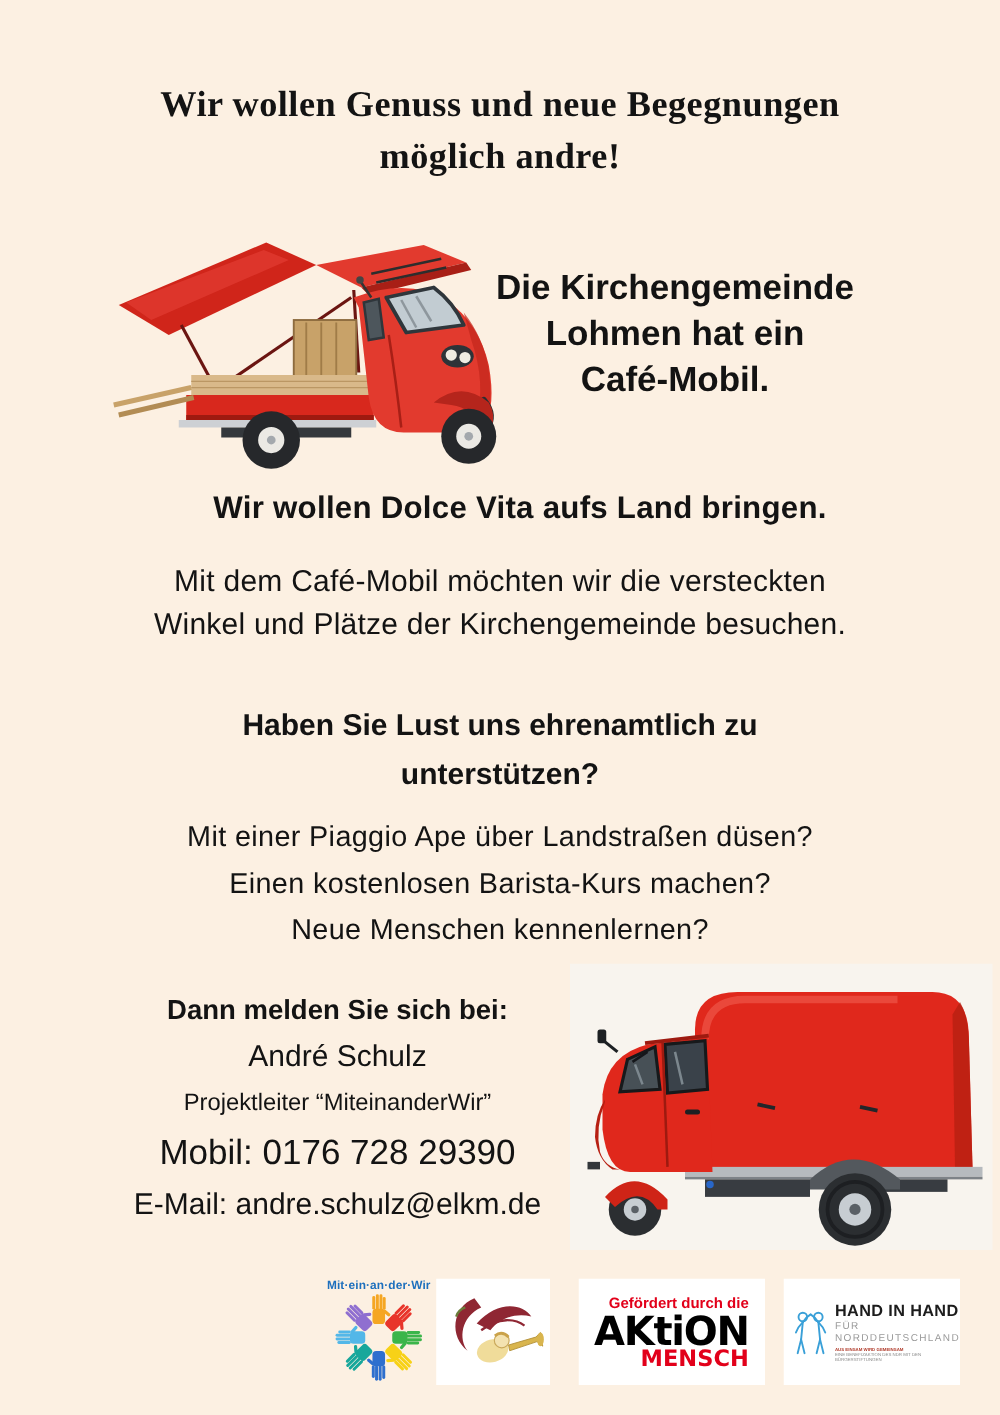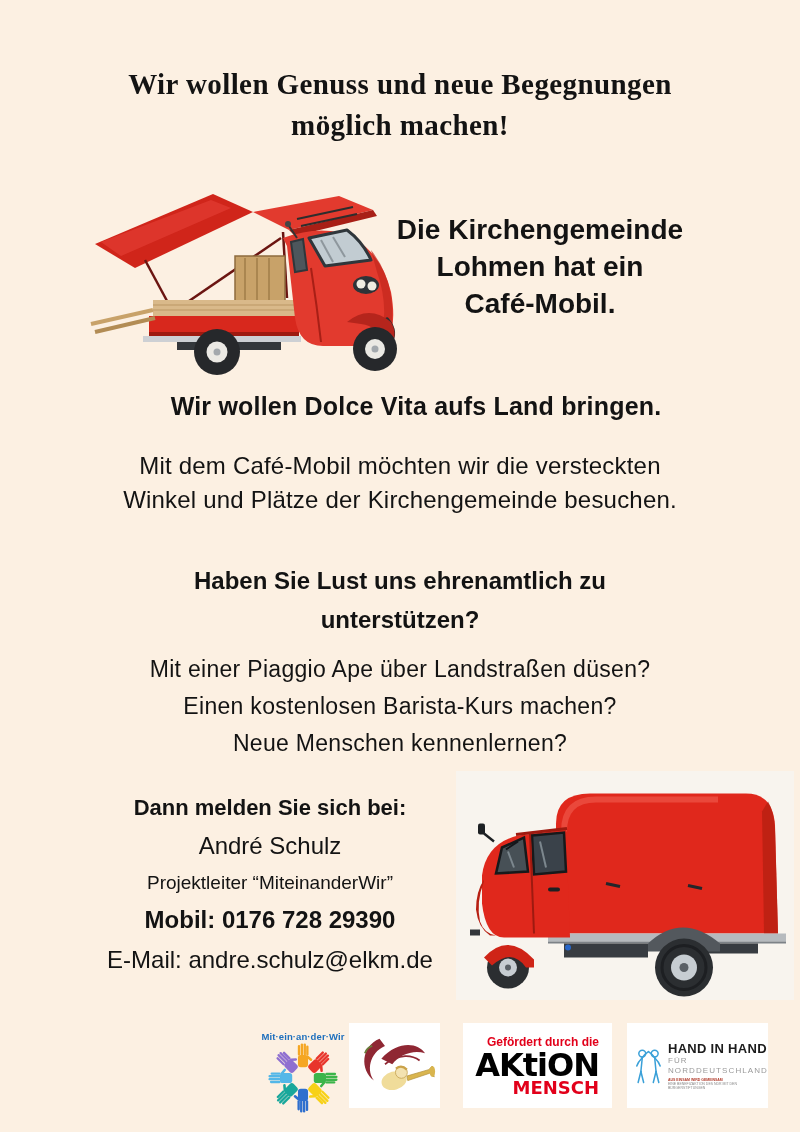--- a/index.html
+++ b/index.html
@@ -72,7 +72,7 @@
 
   <div class="title ctr">
     <div>Wir wollen Genuss und neue Begegnungen</div>
-    <div>möglich machen!</div>
+    <div>möglich andre!</div>
   </div>
 
   <div class="truck1">

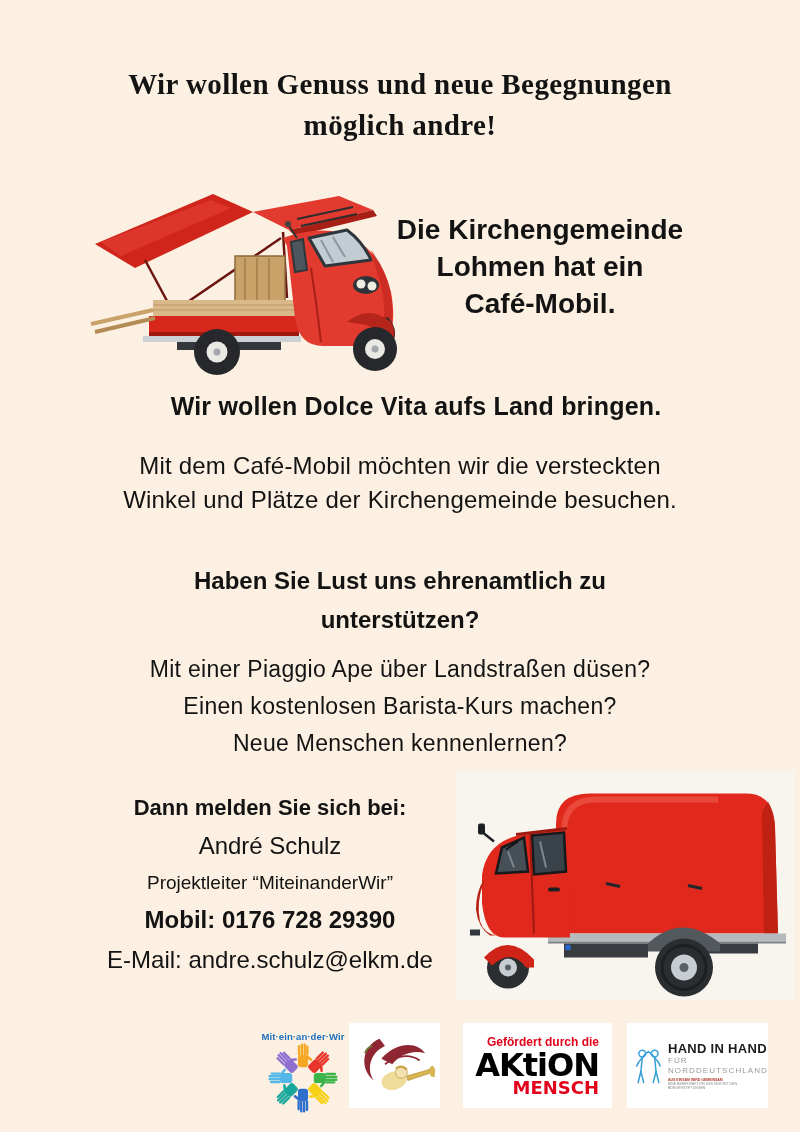--- a/index.html
+++ b/index.html
@@ -39,7 +39,7 @@
   .contact .c-head{font-size:22px; font-weight:700; margin-bottom:11px;}
   .contact .c-name{font-size:24px; margin-bottom:12px;}
   .contact .c-role{font-size:19px; margin-bottom:12px;}
-  .contact .c-mobile{font-size:24px; margin-bottom:12px;font-weight:bold;}
+  .contact .c-mobile{font-size:28px; margin-bottom:12px;}
   .contact .c-email{font-size:24px;}
 
   .truck1{position:absolute; left:85px; top:186px; width:330px; height:195px;}

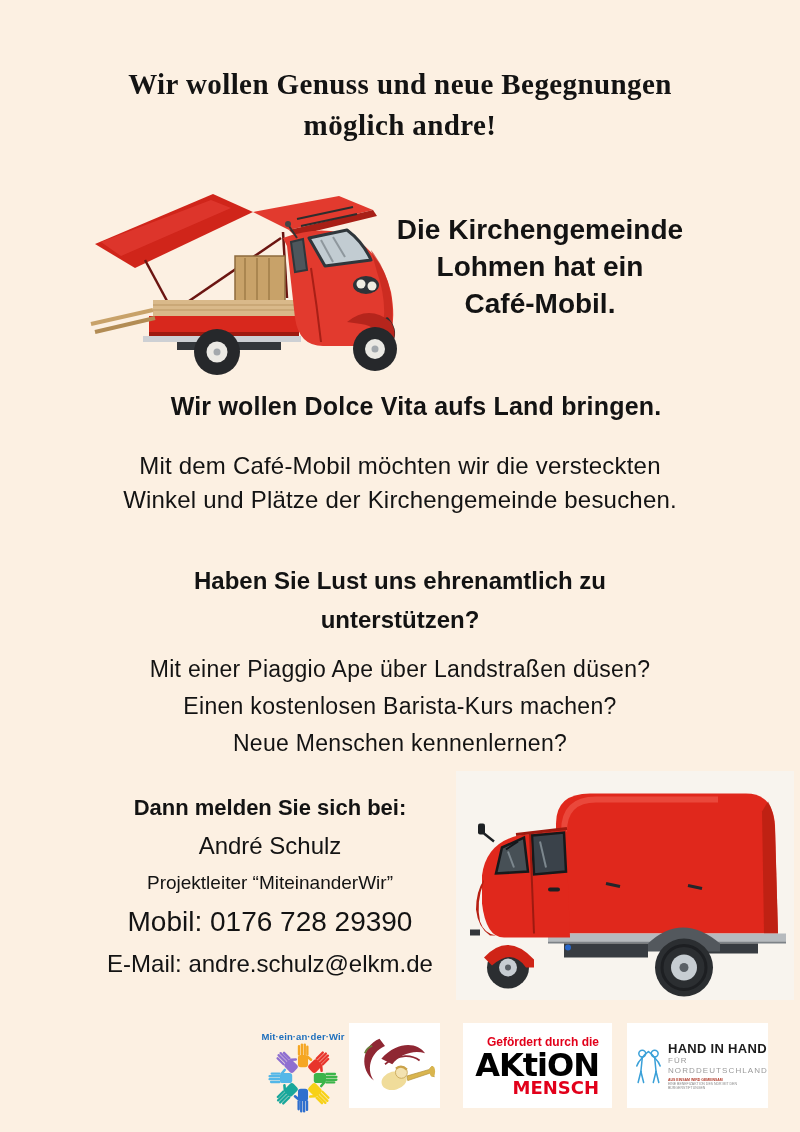--- a/index.html
+++ b/index.html
@@ -51,7 +51,7 @@
 
   .logo-card{position:absolute; top:1023px; height:85px; background:#ffffff;}
   .logo-mw{position:absolute; top:1020px; left:260px; width:86px; height:90px; background:transparent;
-    display:flex; flex-direction:column; align-items:center;margin-top:8px;}
+    display:flex; flex-direction:column; align-items:center;}
   .mw-title{font-size:9.5px; font-weight:700; color:#1d6fbd; margin-top:3px; letter-spacing:.1px; white-space:nowrap;}
   .logo-angel{left:349px; width:91px; display:flex; align-items:center; justify-content:center;}
   .logo-aktion{left:463px; width:149px; display:flex; flex-direction:column; align-items:flex-end; justify-content:center; padding:12px; box-sizing:border-box; padding-right:13px;}

